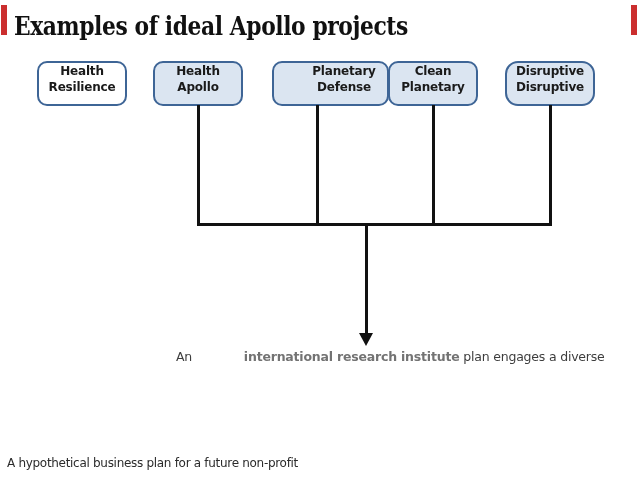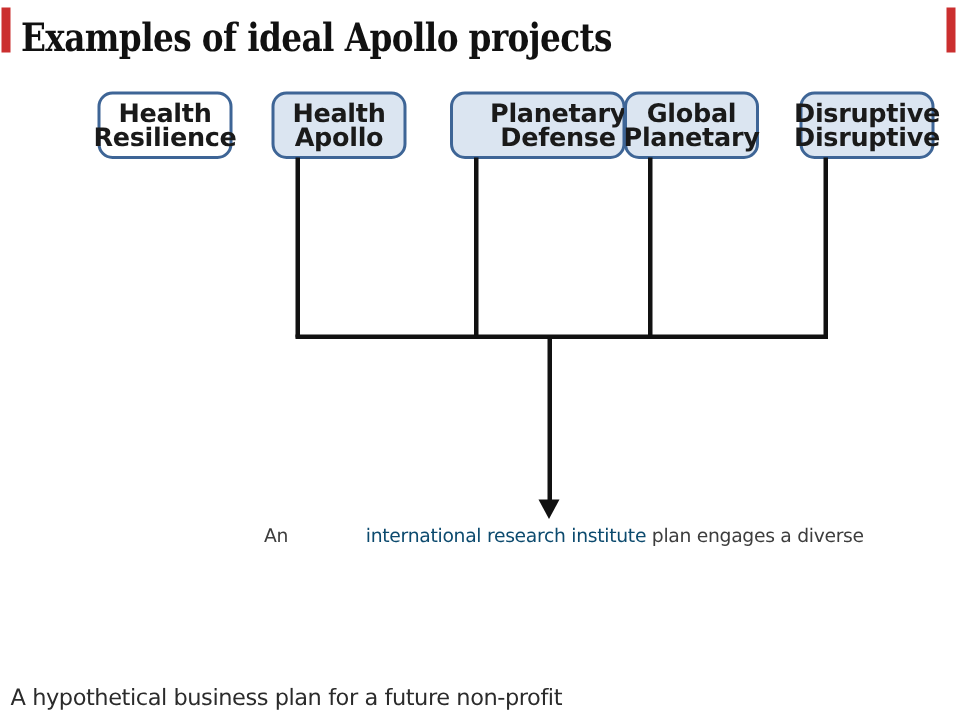--- a/index.html
+++ b/index.html
@@ -39,12 +39,11 @@
     border:2.5px solid #3e6596;
     border-radius:10px;
     display:flex;flex-direction:column;
-    align-items:center;justify-content:center;
+    align-items:center;
     text-align:center;
-    font-weight:bold;font-size:17px;line-height:16px;
+    font-weight:bold;font-size:12px;line-height:16px;
     color:#1a1a1a;
     letter-spacing:-0.2px;
-    margin-left:28px;
   }
   .box--white{background:#ffffff;}
   .box-health{left:37px;}

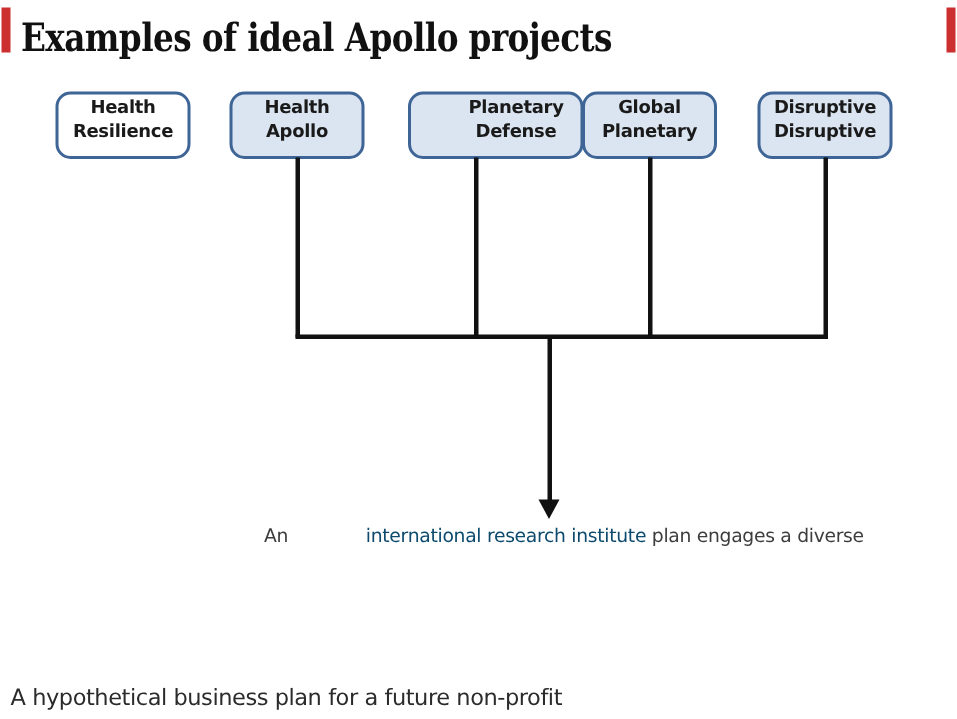--- a/index.html
+++ b/index.html
@@ -110,7 +110,7 @@
   <span>Defense</span>
 </div>
 <div class="box box-global">
-  <span>Global</span>
+  <span>Clean</span>
   <span>Planetary</span>
 </div>
 <div class="box box-disruptive">

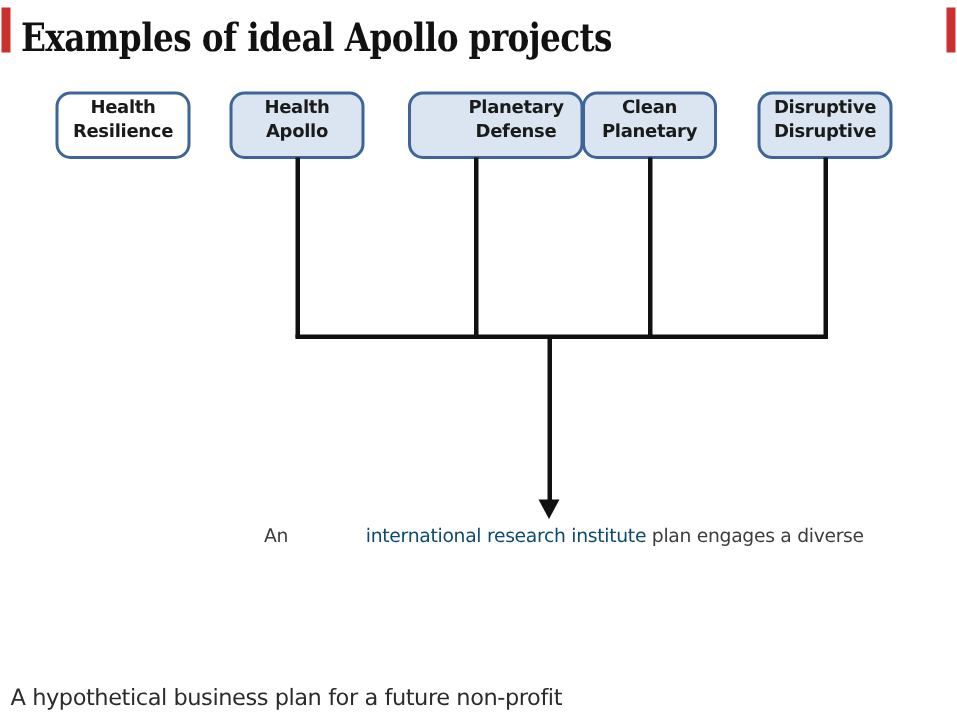--- a/index.html
+++ b/index.html
@@ -50,7 +50,7 @@
   .box-clean{left:153px;}
   .box-planetary{left:272px;padding-left:27px;}
   .box-global{left:388px;}
-  .box-disruptive{left:505px;}
+  .box-disruptive{left:505px;border-radius:13px;}
 
   
   .vline,.hline,.drop{position:absolute;background:#111111;}

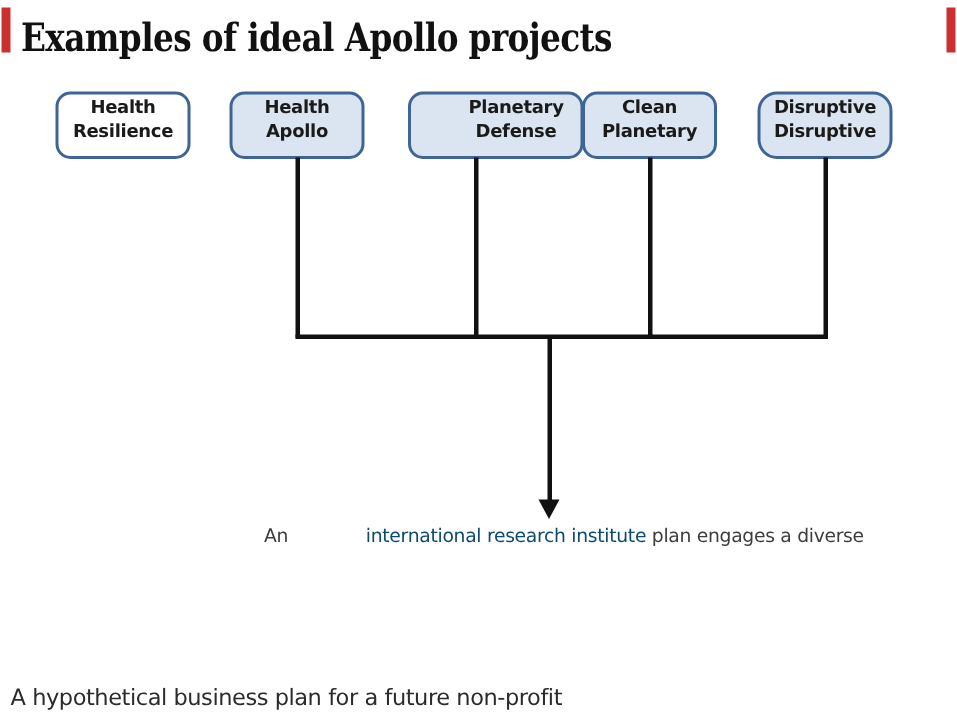--- a/index.html
+++ b/index.html
@@ -78,7 +78,7 @@
   }
   .description .line{white-space:nowrap;}
   .description .highlight{
-    color:#0c4a6e;font-weight:normal;padding-left:48px;
+    color:#737373;font-weight:bold;padding-left:48px;
   }
 
   

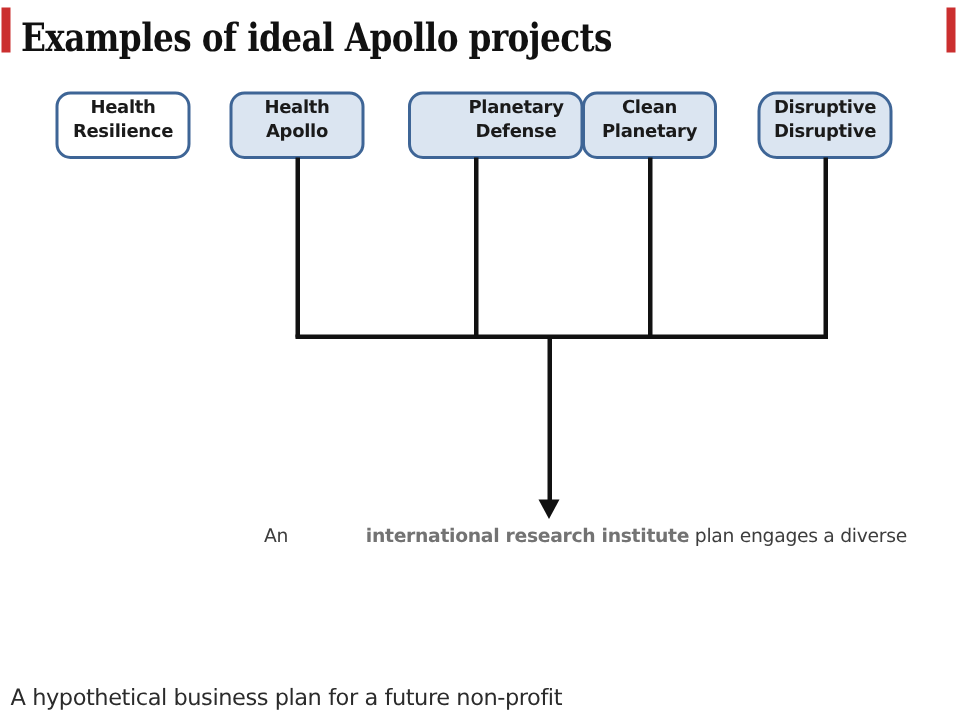--- a/index.html
+++ b/index.html
@@ -84,7 +84,7 @@
   
   .footer{
     position:absolute;left:7px;top:456px;
-    font-size:15px;letter-spacing:-0.3px;
+    font-size:12px;letter-spacing:-0.3px;
     color:#2b2b2b;
     white-space:nowrap;
   }

